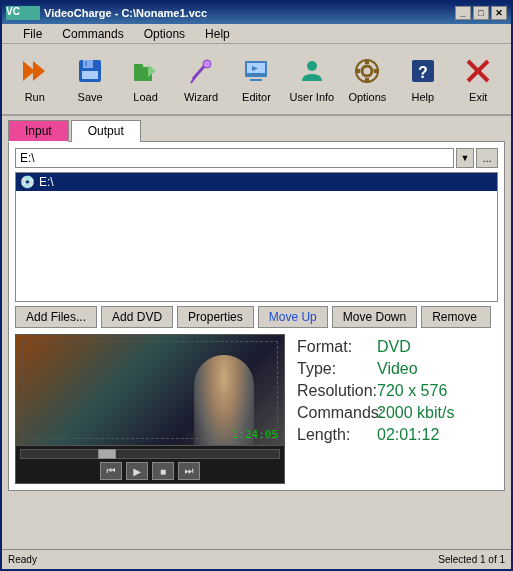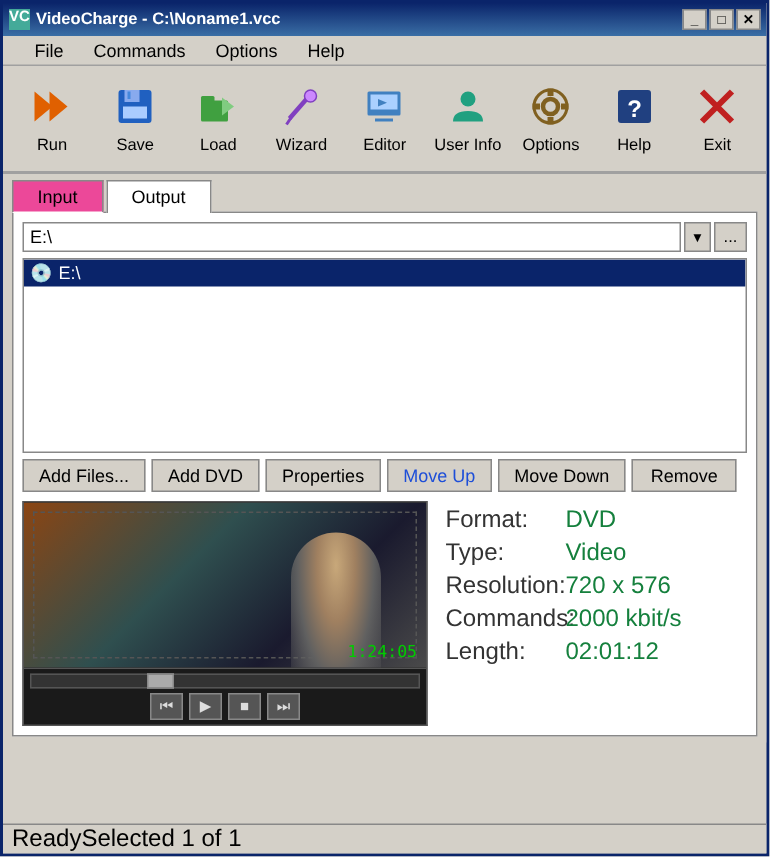--- a/index.html
+++ b/index.html
@@ -25,7 +25,7 @@
       font-weight: bold;
     }
     .title-bar-text { display: flex; align-items: center; gap: 4px; }
-    .title-bar-icon { width: 14px; height: 14px; background: #4a9; display: inline-block; font-size: 10px; }
+    .title-bar-icon { width: 34px; height: 14px; background: #4a9; display: inline-block; font-size: 10px; }
     .title-buttons { display: flex; gap: 2px; }
     .title-btn {
       width: 16px; height: 14px; background: #d4d0c8;

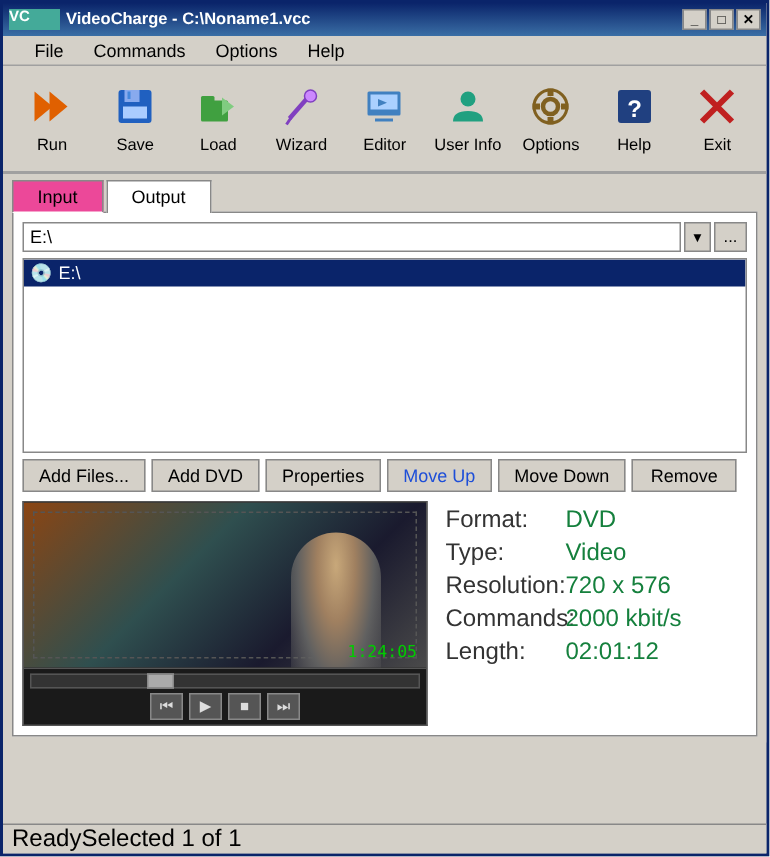--- a/index.html
+++ b/index.html
@@ -180,7 +180,7 @@
       cursor: pointer;
       font-size: 12px;
       min-width: 70px;
-      text-align: center;
+      text-align: left;
     }
     .action-btn.disabled { color: #1d4ed8; cursor: default; }
 

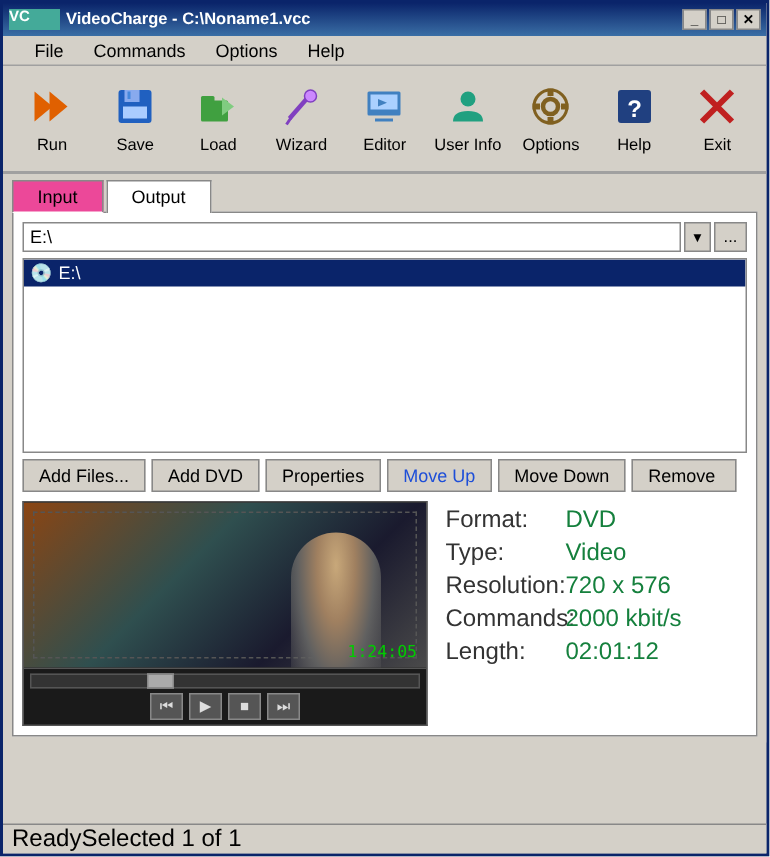--- a/index.html
+++ b/index.html
@@ -303,7 +303,8 @@
       display: flex;
       align-items: center;
       padding: 0 6px;
-      font-size: 16px;
+      justify-content: space-between;
+      font-size: 10px;
     }
 
     .window-wrapper {

